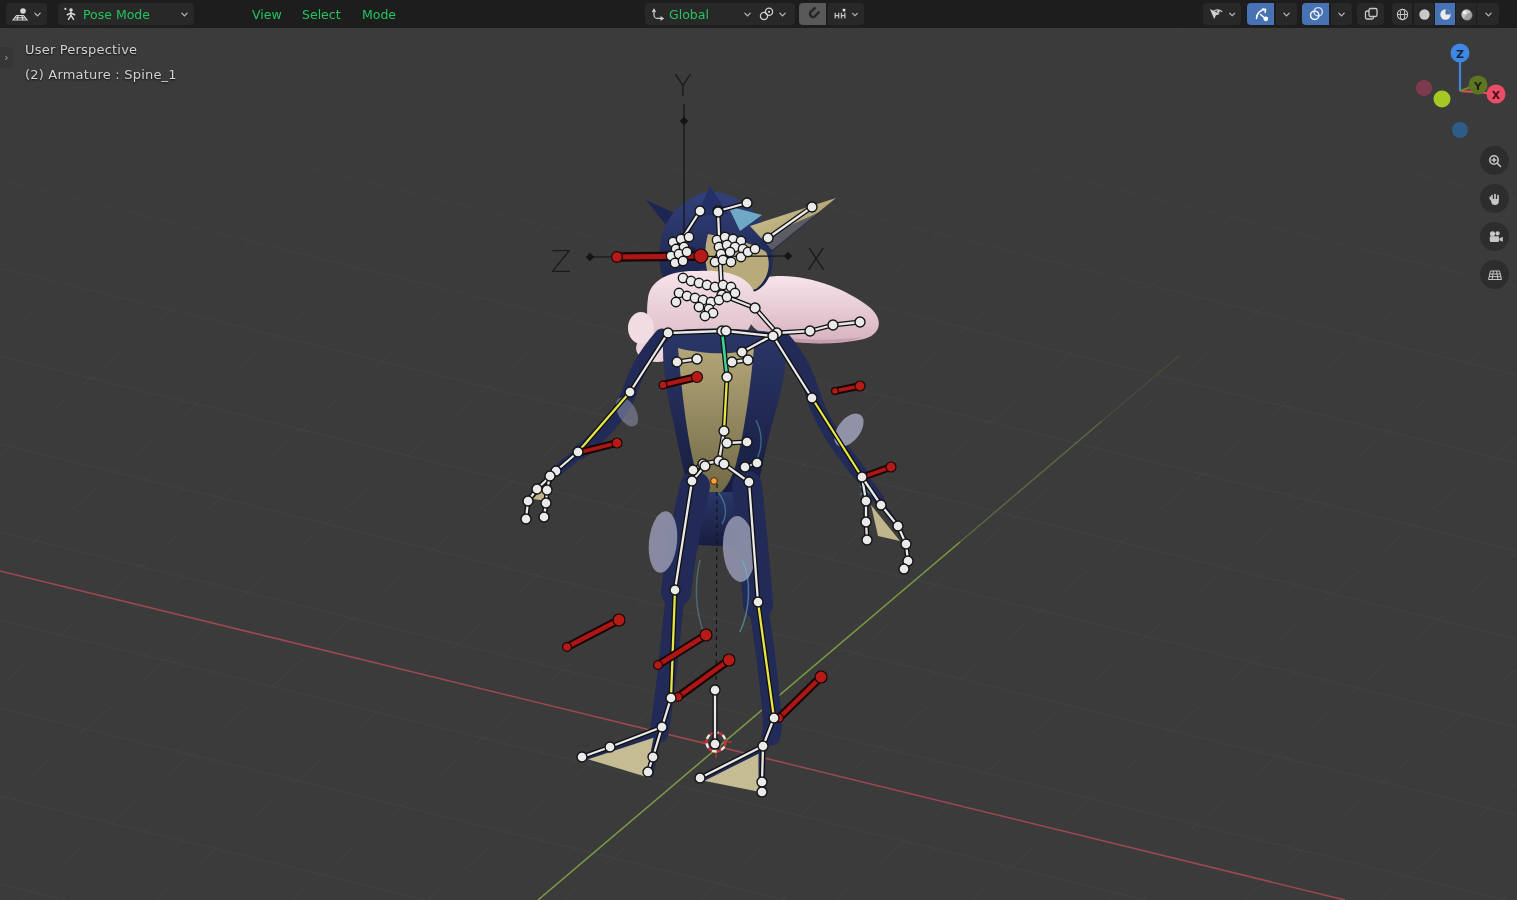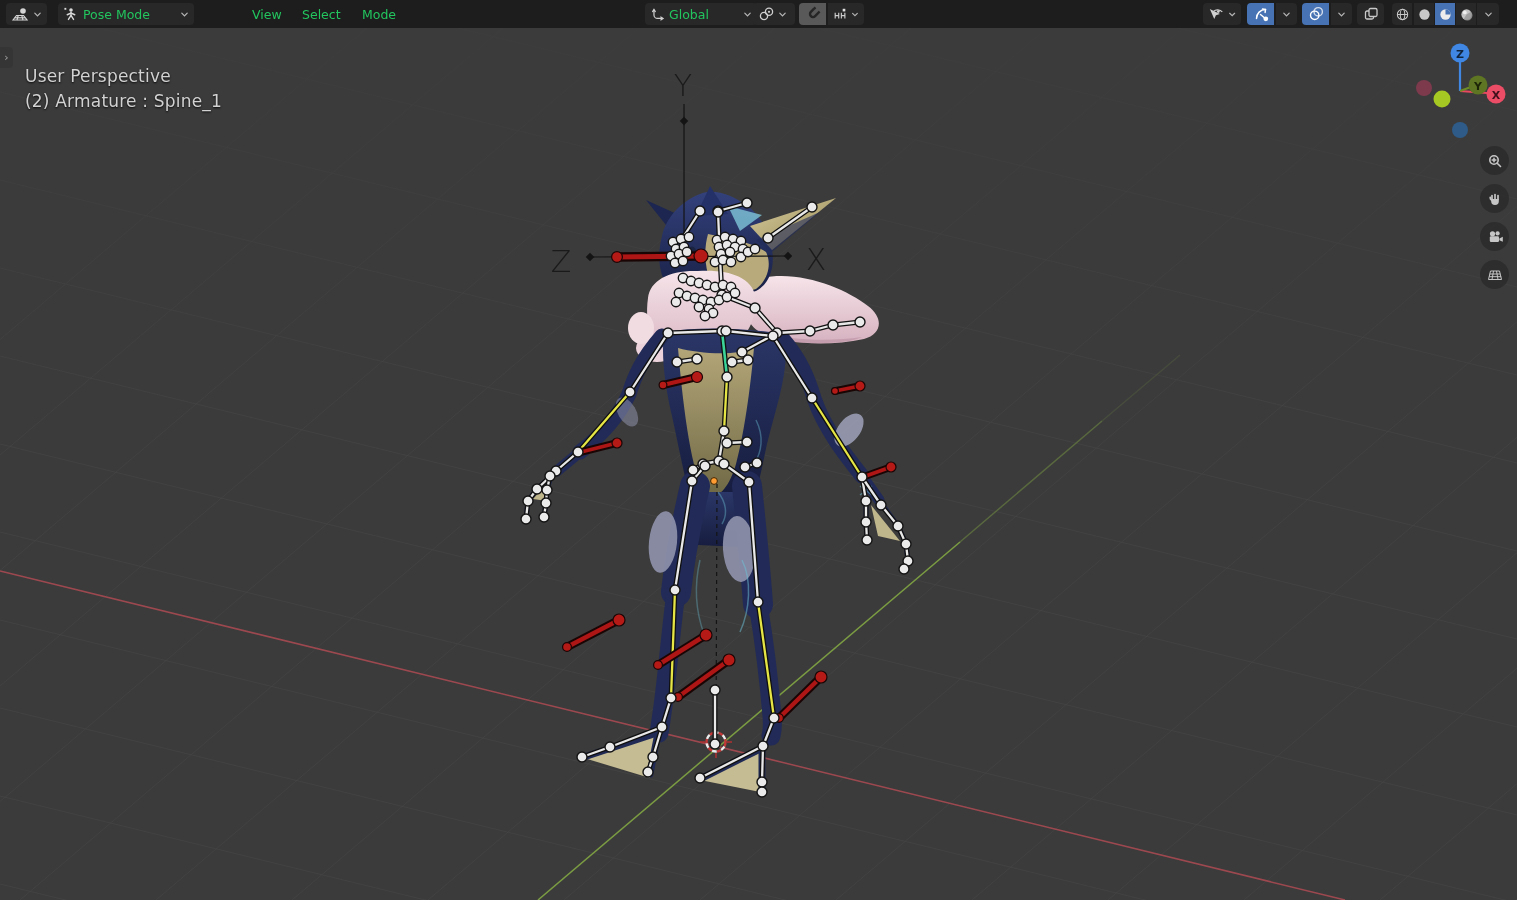--- a/index.html
+++ b/index.html
@@ -20,8 +20,8 @@
   .hbtn svg{display:block;}
   
   #scene{position:absolute;left:0;top:0;z-index:1;}
-  .vp-info{position:absolute;left:25px;color:#d2d2d2;font-size:17px;z-index:3;
-    text-shadow:0 1px 2px rgba(0,0,0,.85);letter-spacing:.2px;margin-top:24px;}
+  .vp-info{position:absolute;left:25px;color:#d2d2d2;font-size:13px;z-index:3;
+    text-shadow:0 1px 2px rgba(0,0,0,.85);letter-spacing:.2px;}
   #vp-info-1{top:42px;}
   #vp-info-2{top:67px;}
   #tool-tab{position:absolute;left:0;top:47px;width:13px;height:21px;background:#30303088;

